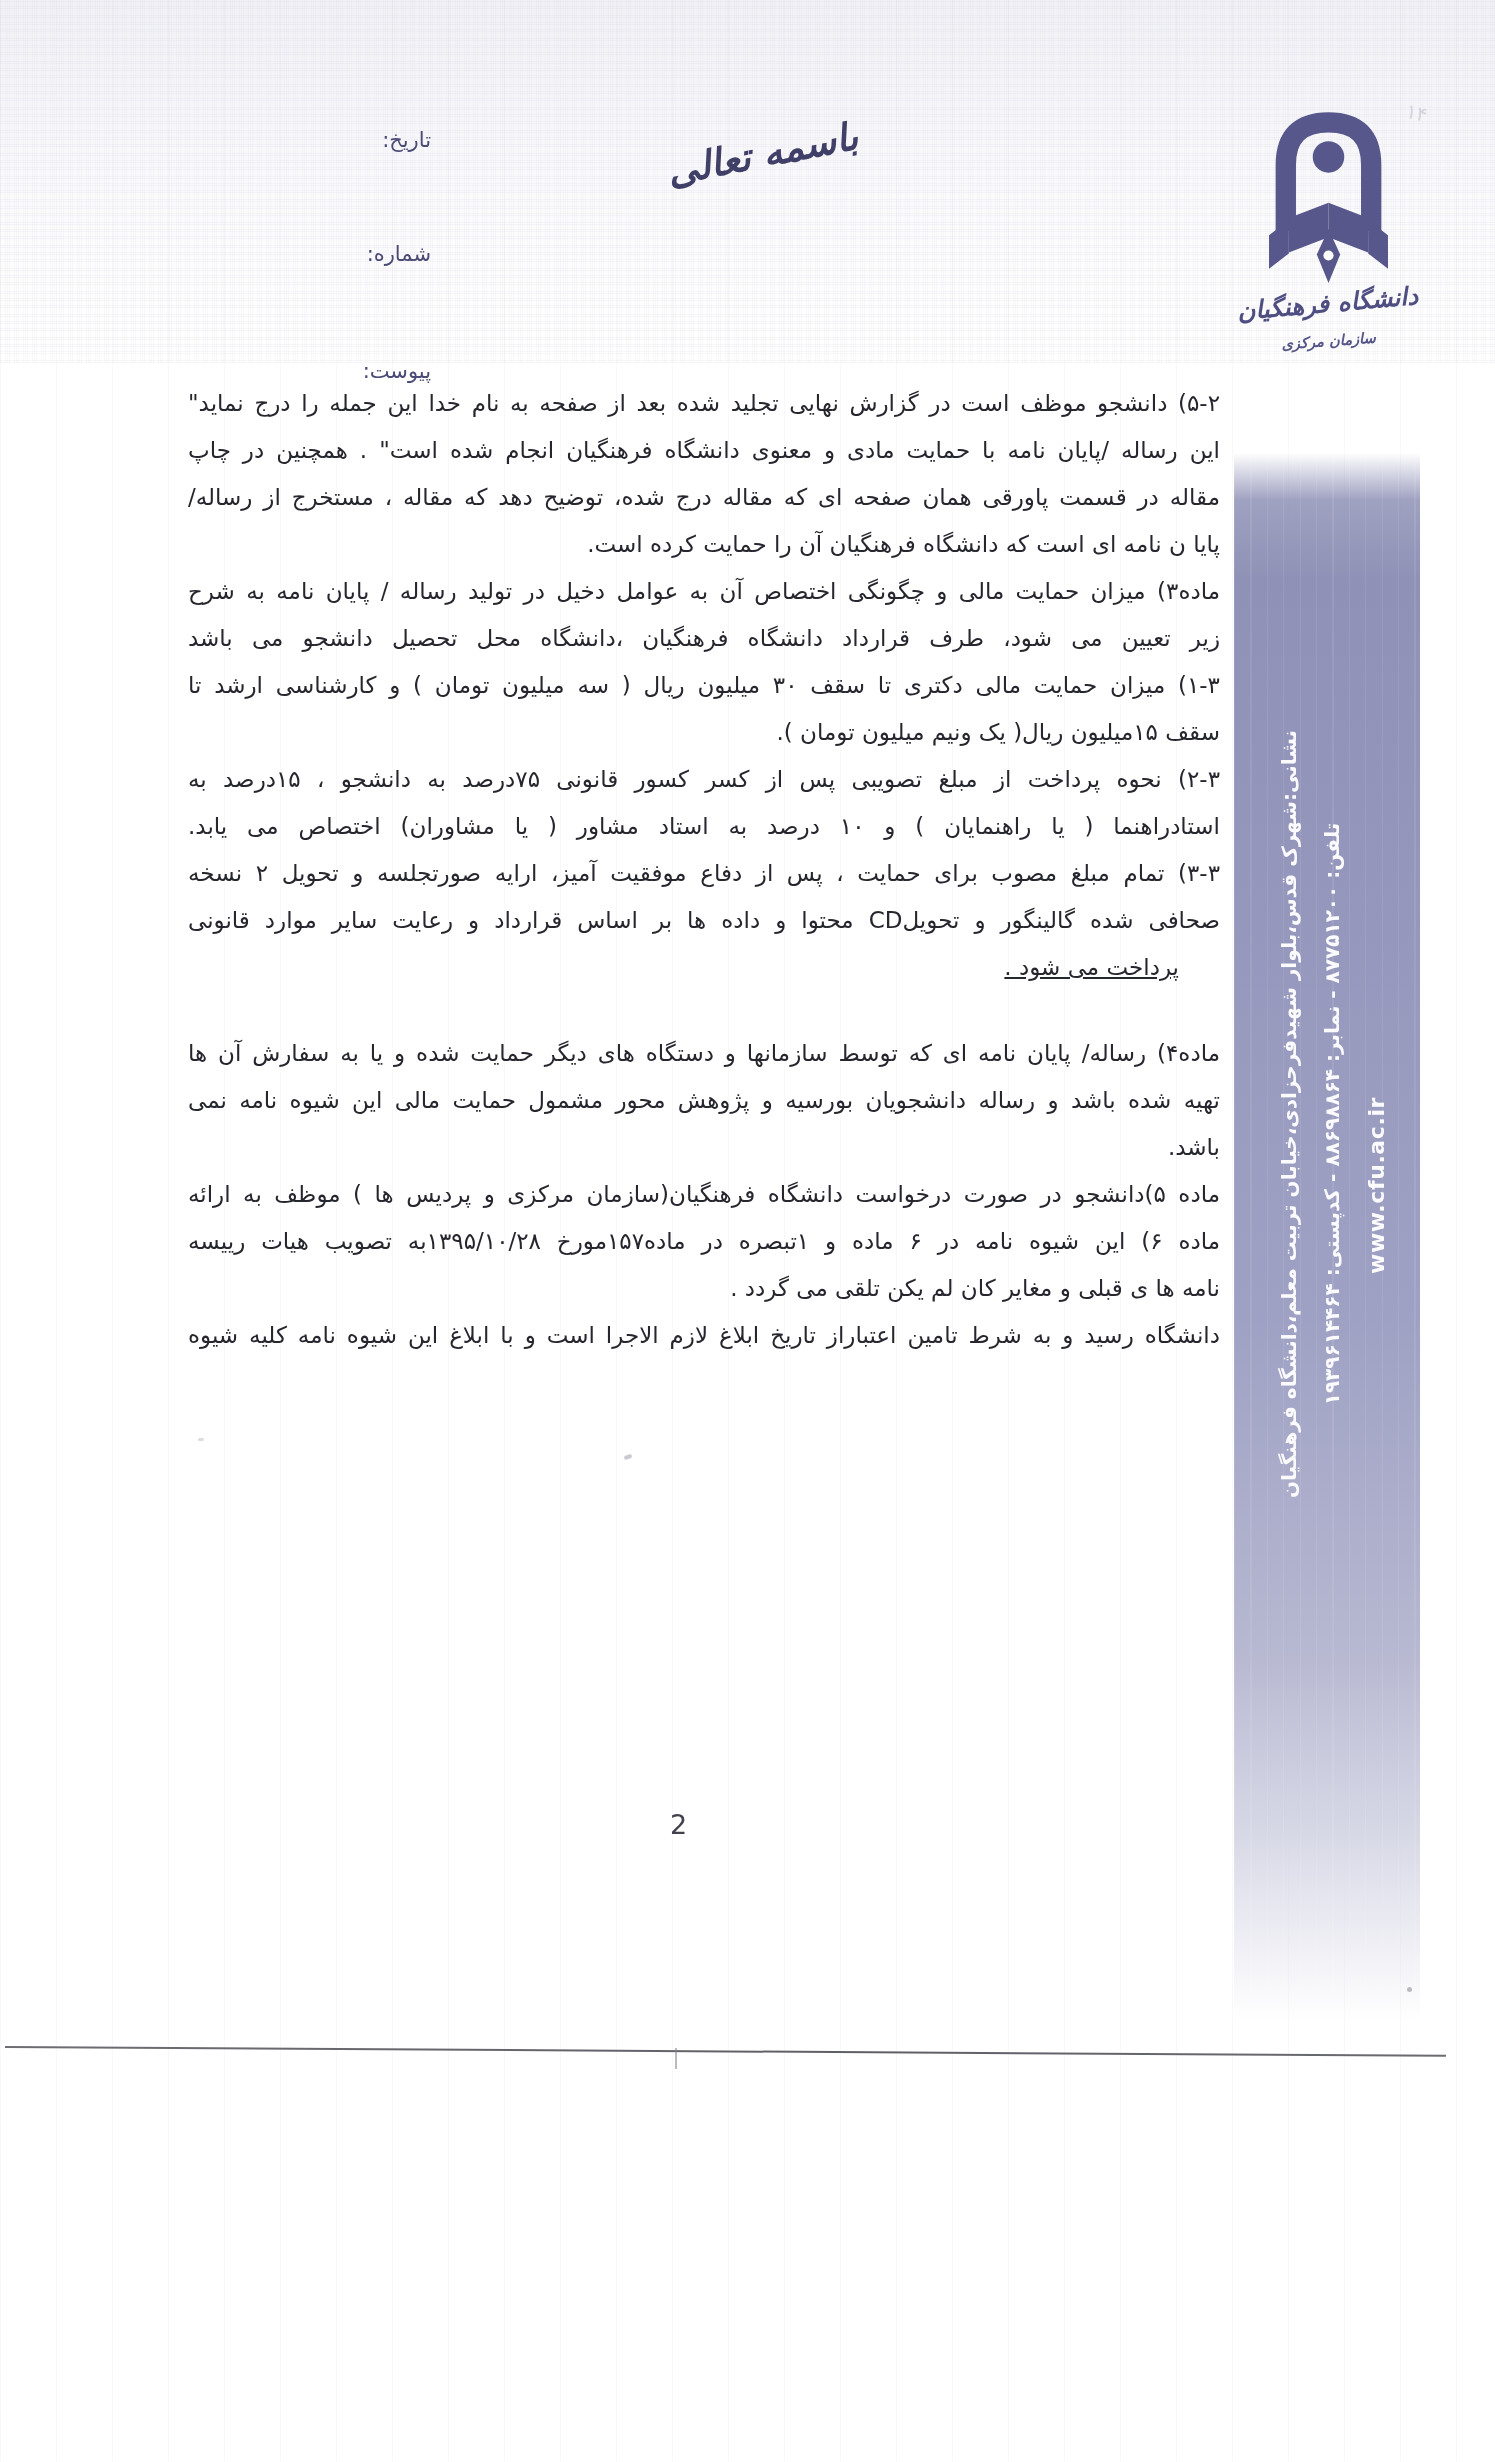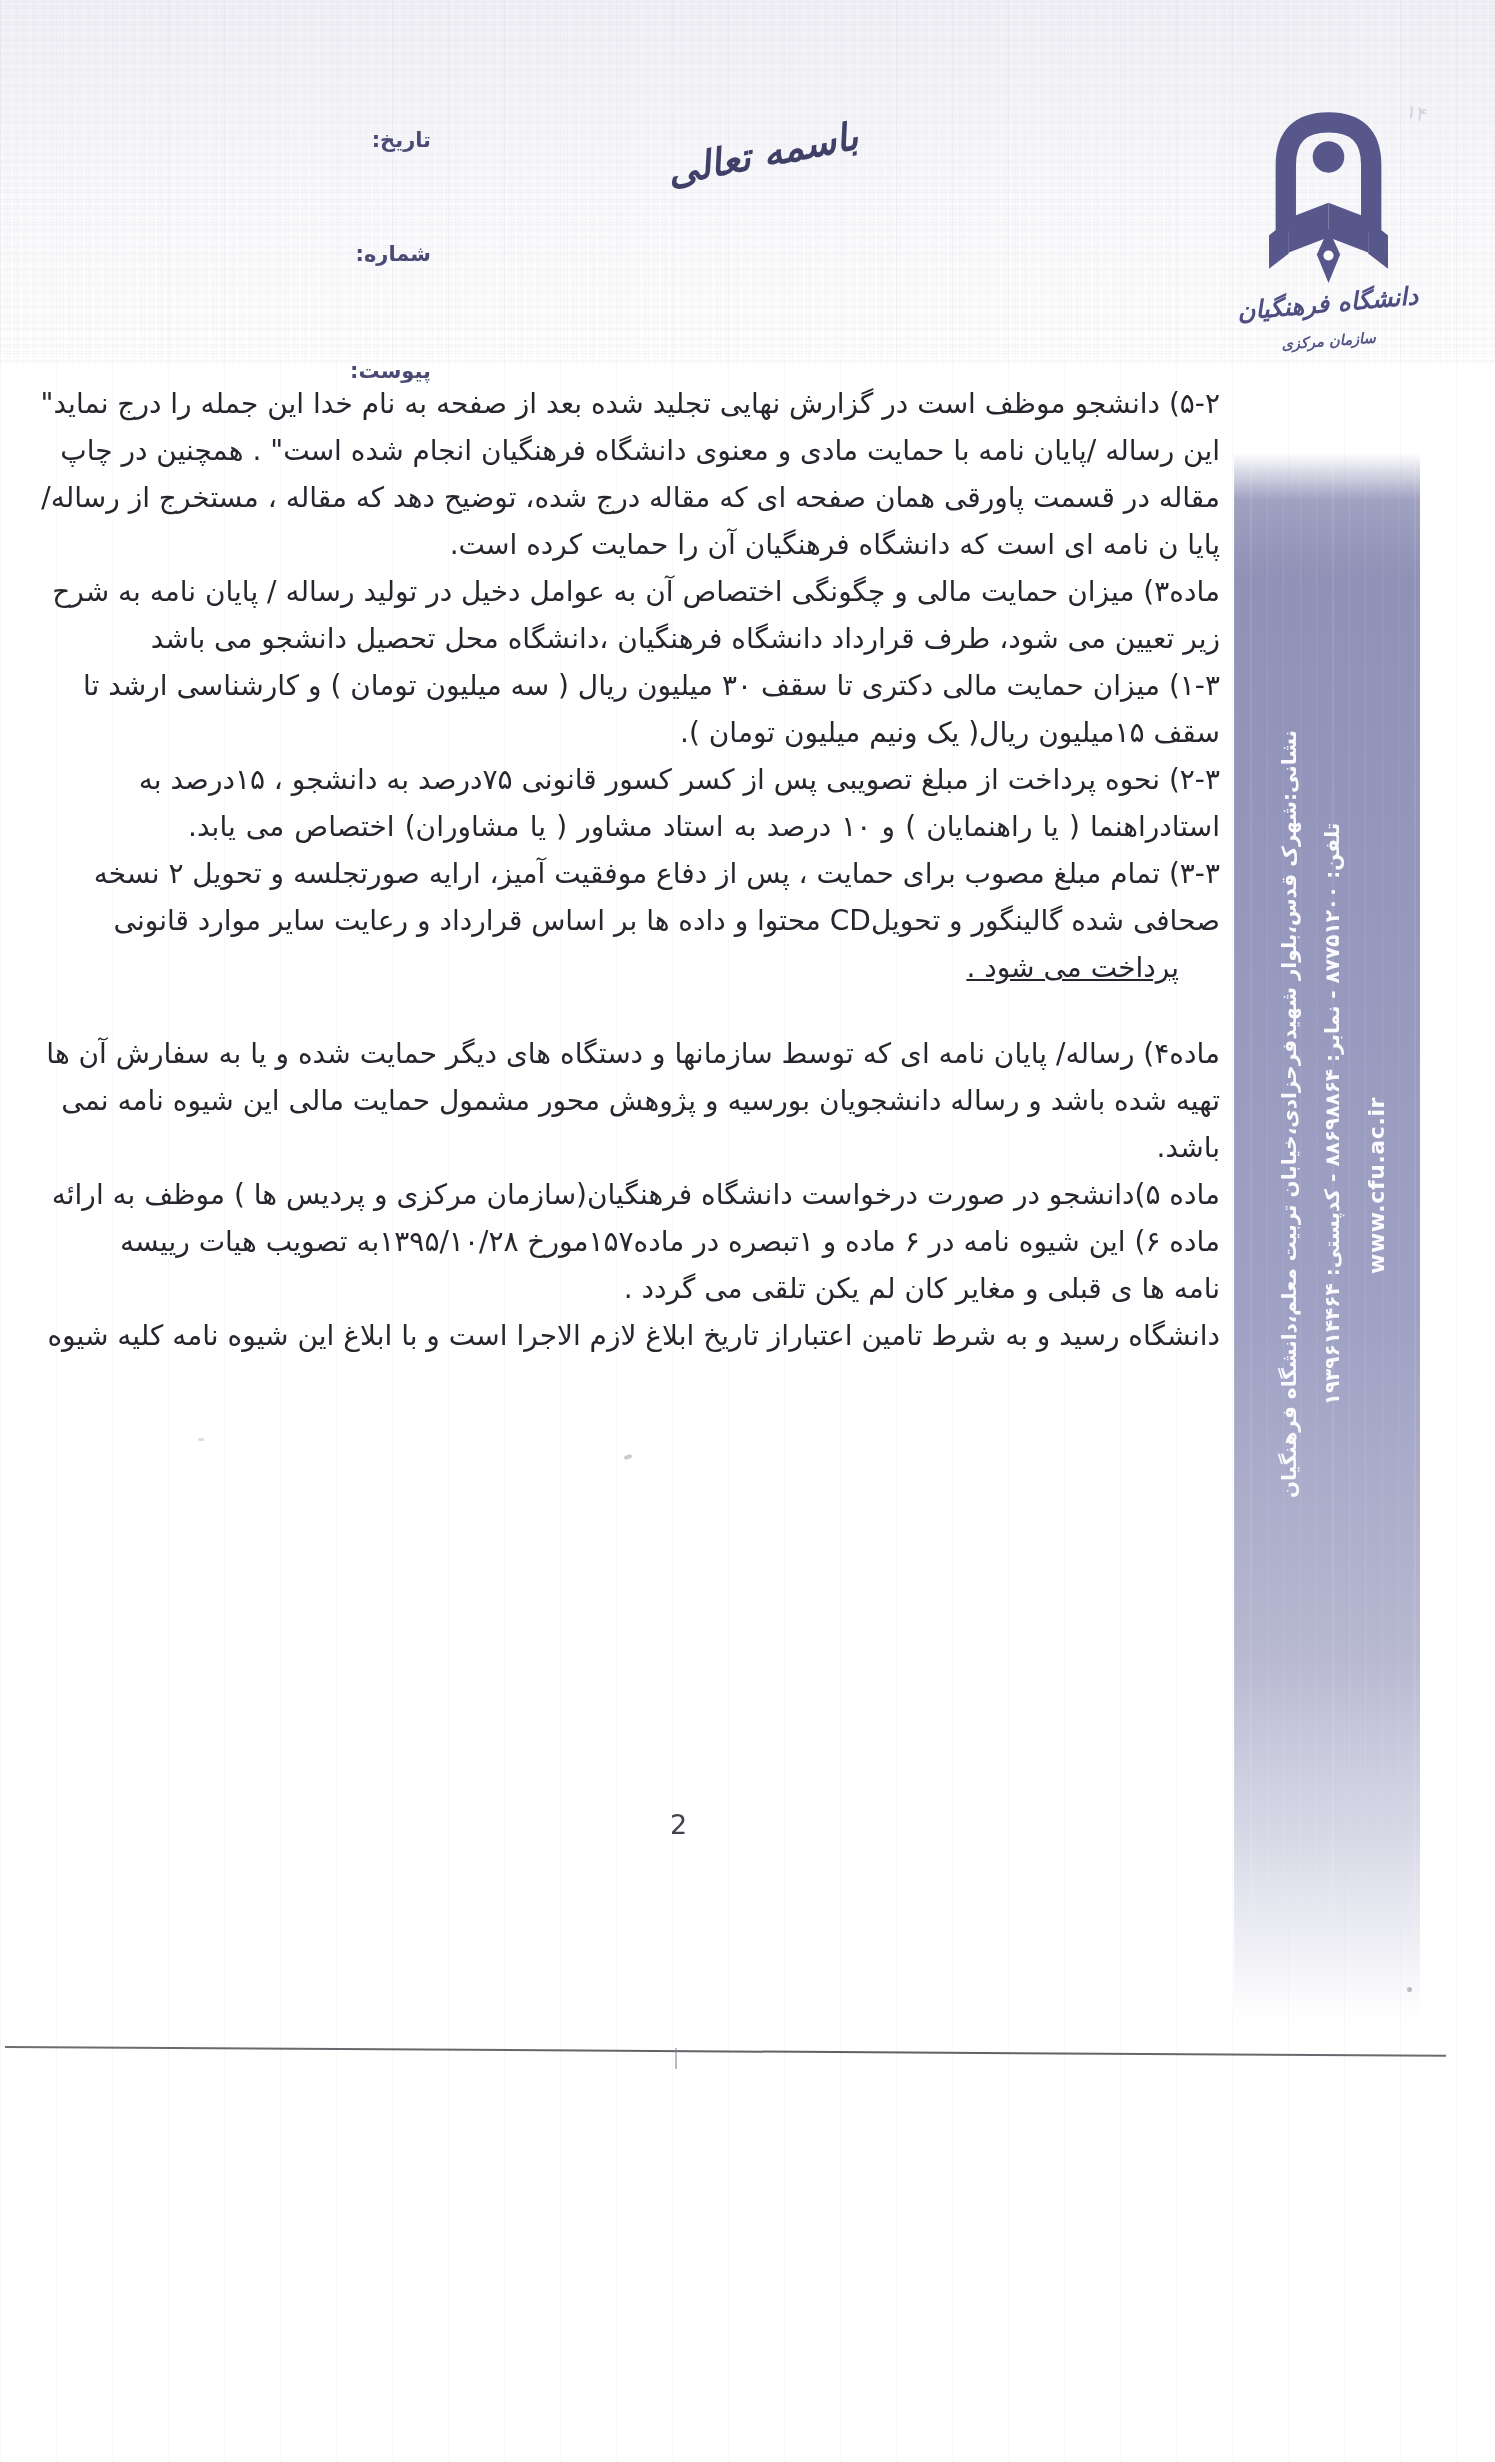--- a/index.html
+++ b/index.html
@@ -25,7 +25,7 @@
   }
   
   .meta{position:absolute;left:255px;width:176px;text-align:right;direction:rtl;
-        font-size:21px;font-weight:bold;color:#4a4a75;}
+        font-size:21px;font-weight:normal;color:#4a4a75;}
   .meta.m1{top:128px;} .meta.m2{top:242px;} .meta.m3{top:359px;}
   
   .bismillah{

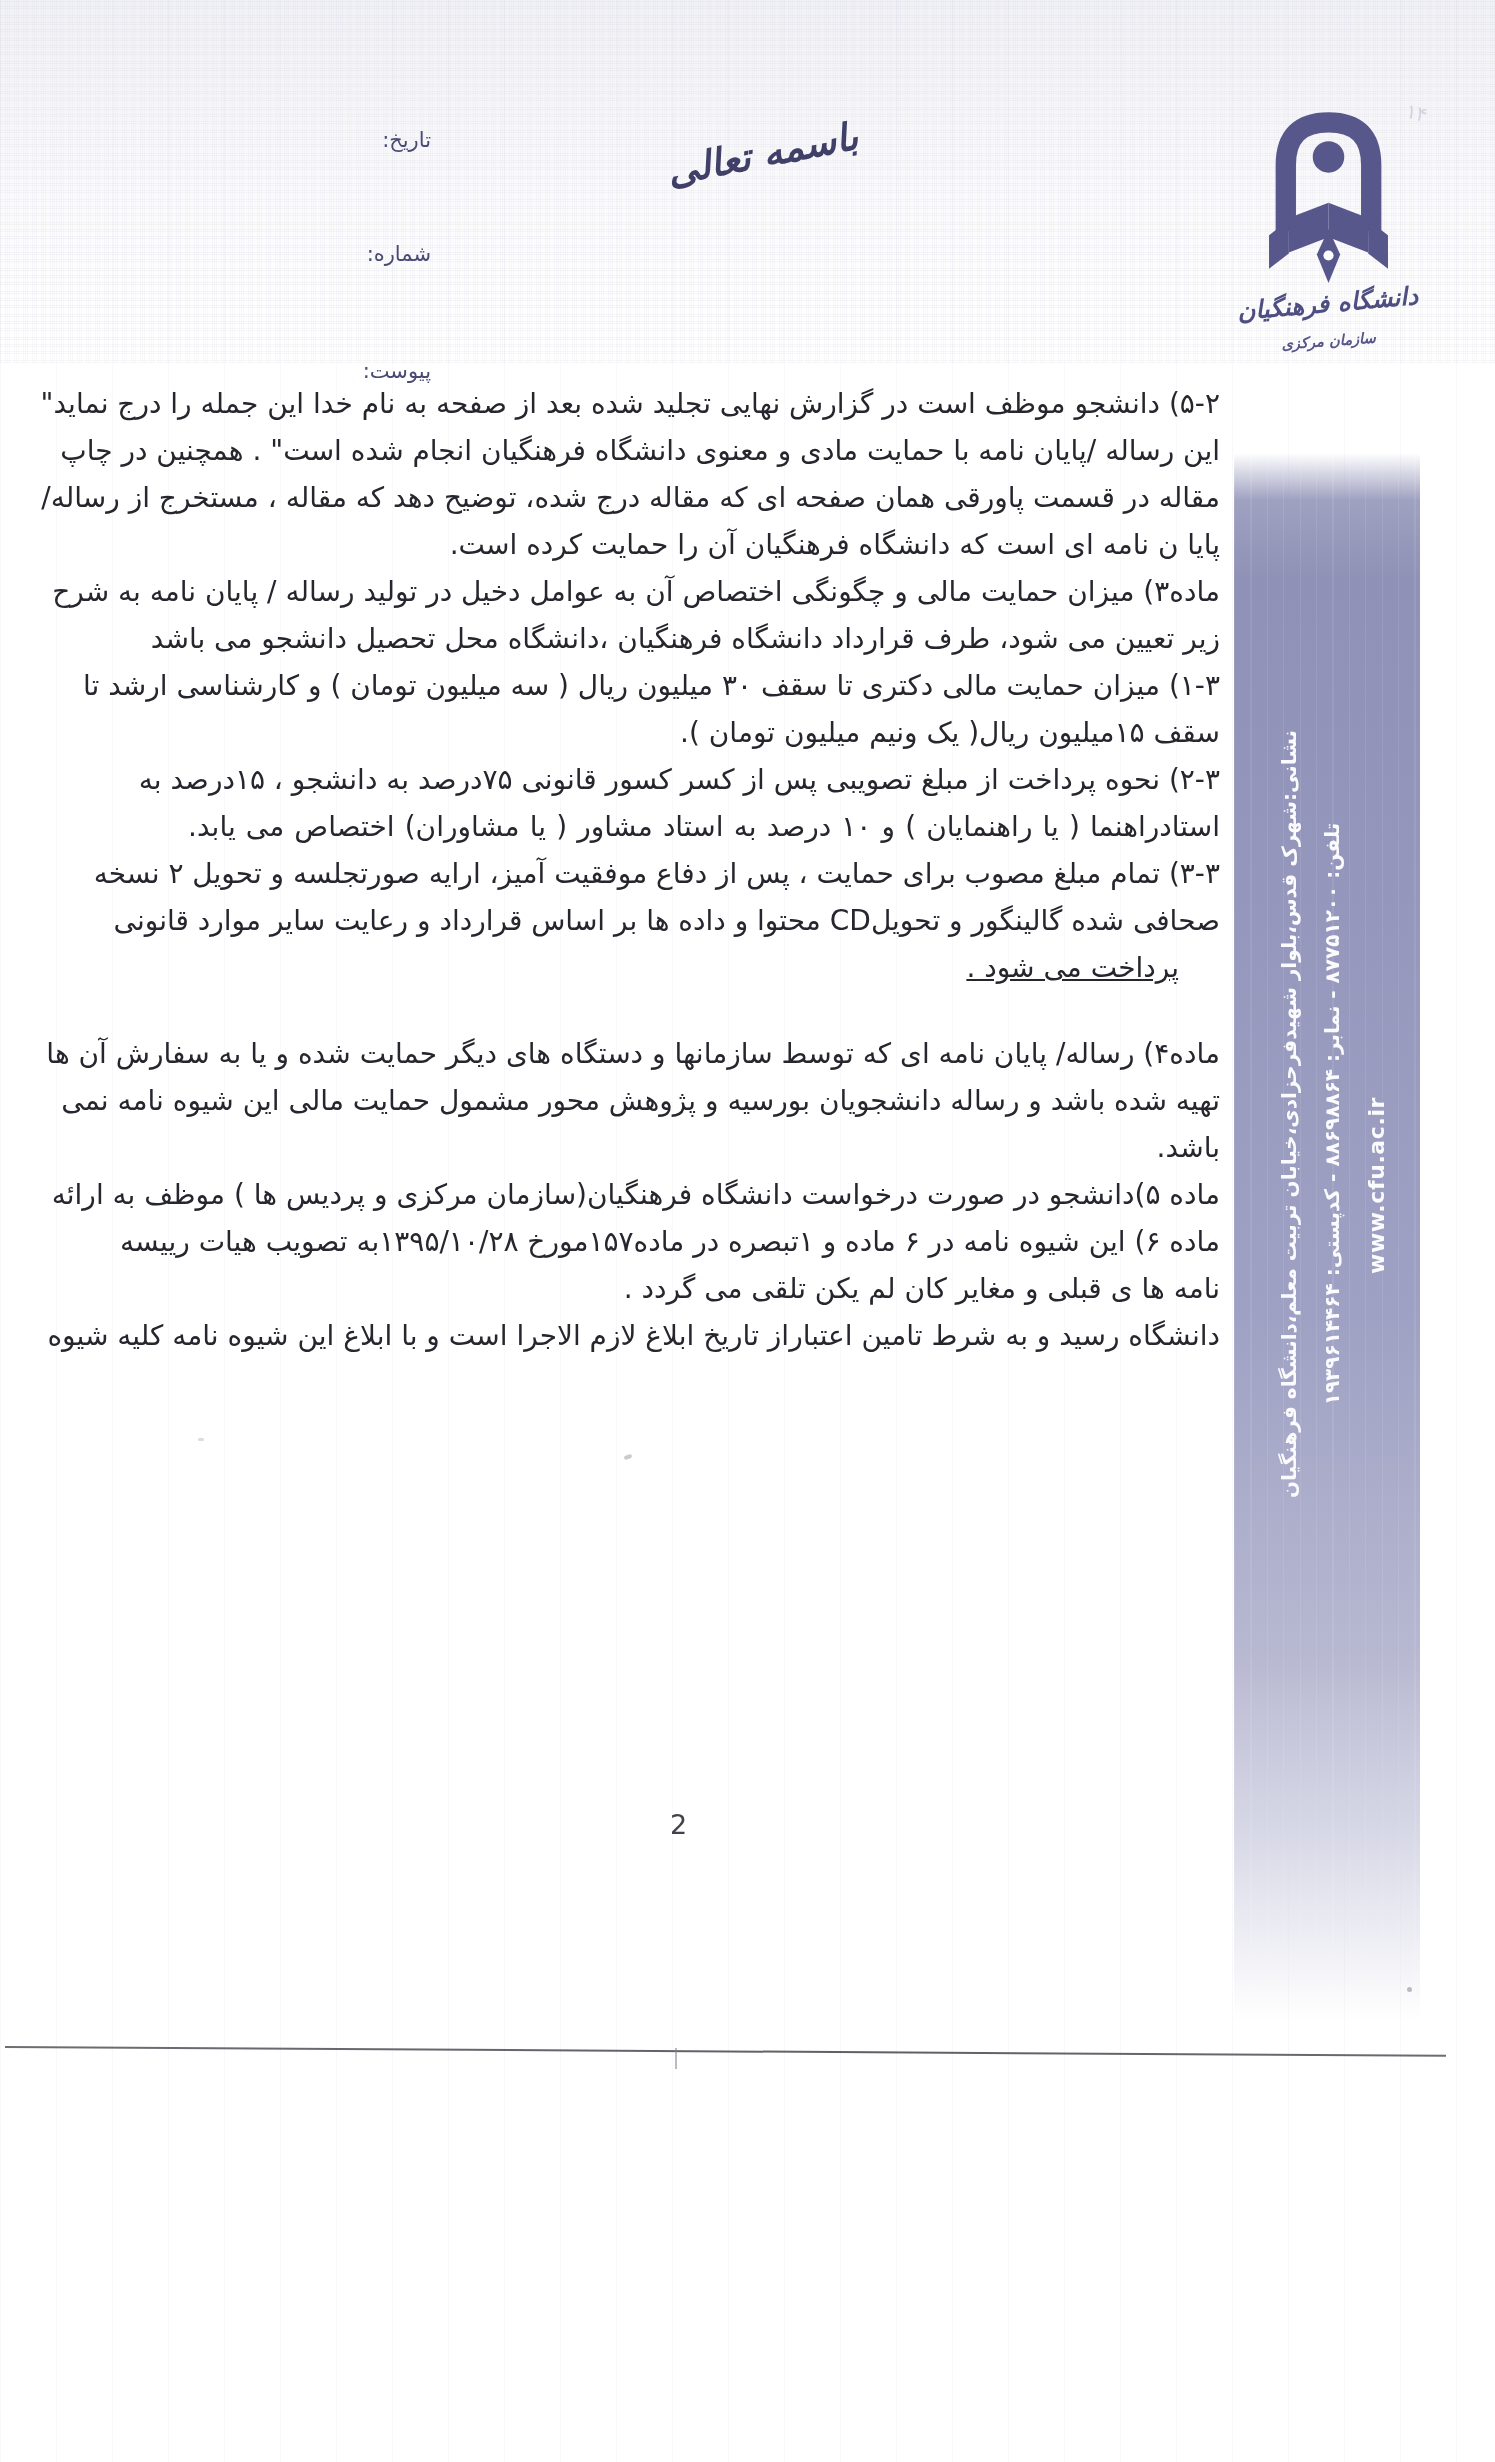--- a/index.html
+++ b/index.html
@@ -71,7 +71,7 @@
   
   .doc-body{
     position:absolute;left:188px;top:380px;width:1032px;
-    direction:rtl;color:#26262e;font-size:28px;
+    direction:rtl;color:#26262e;font-size:23px;
   }
   .line{
     height:47px;line-height:47px;white-space:nowrap;

